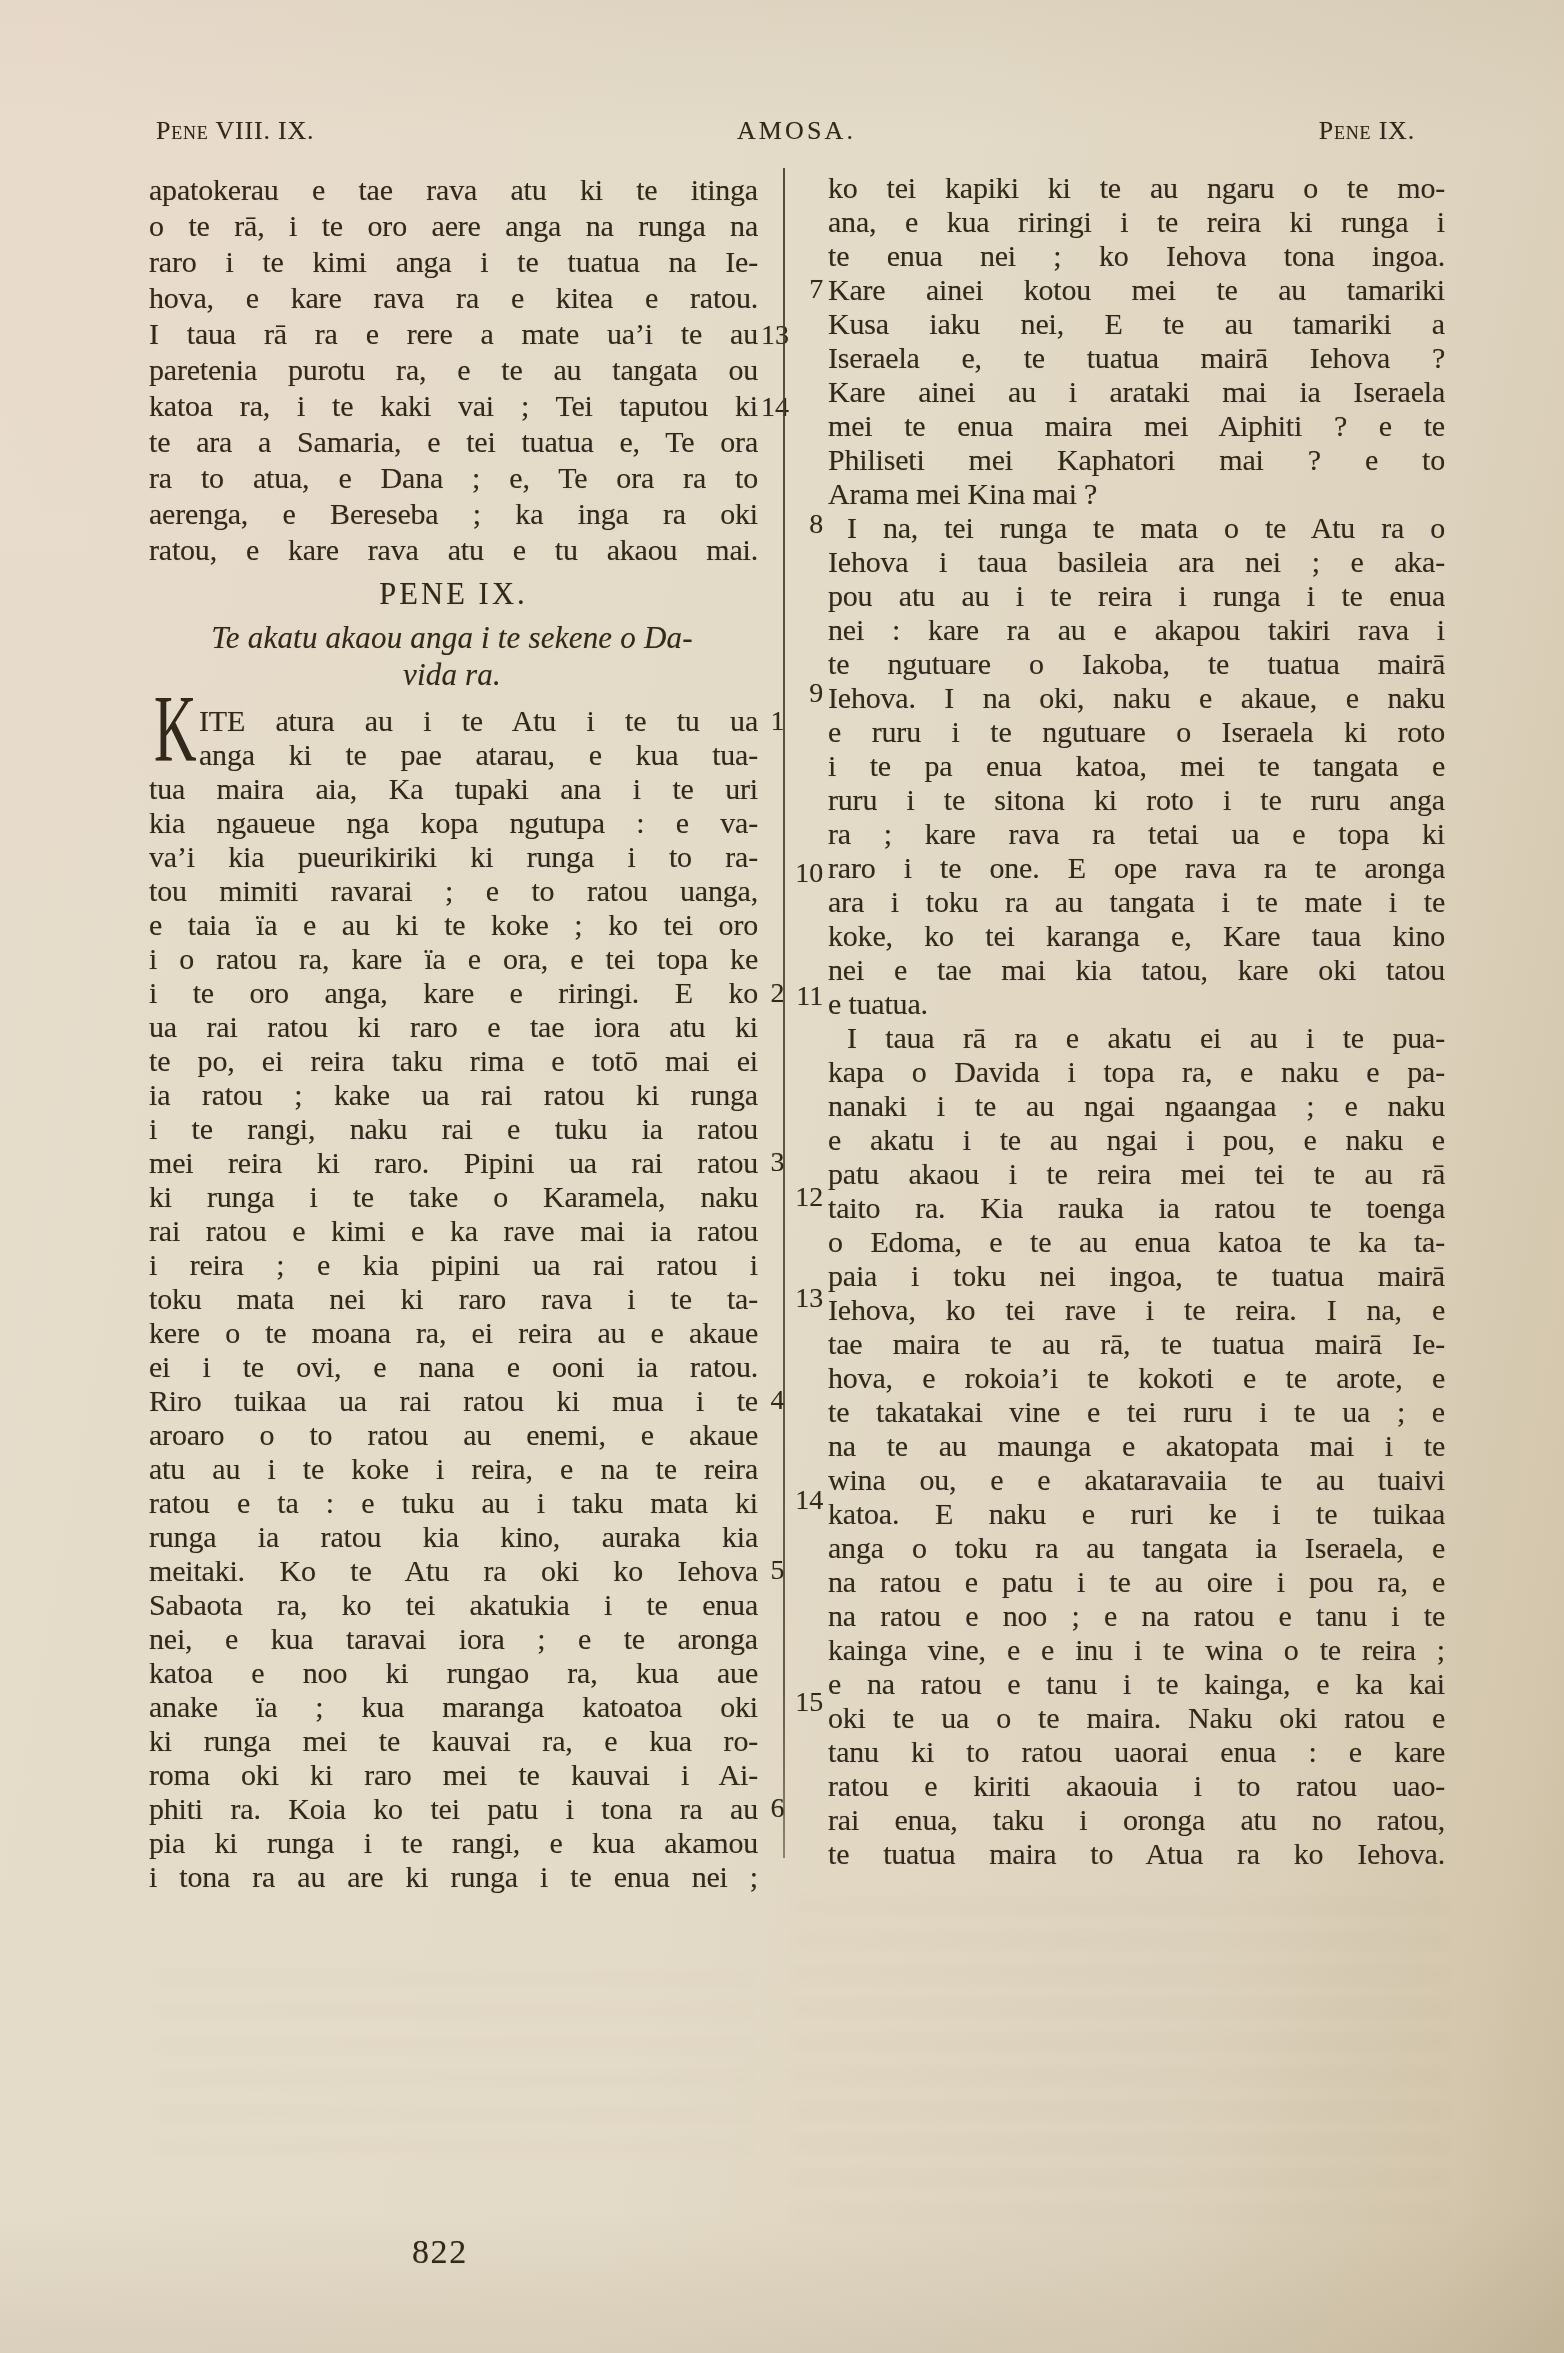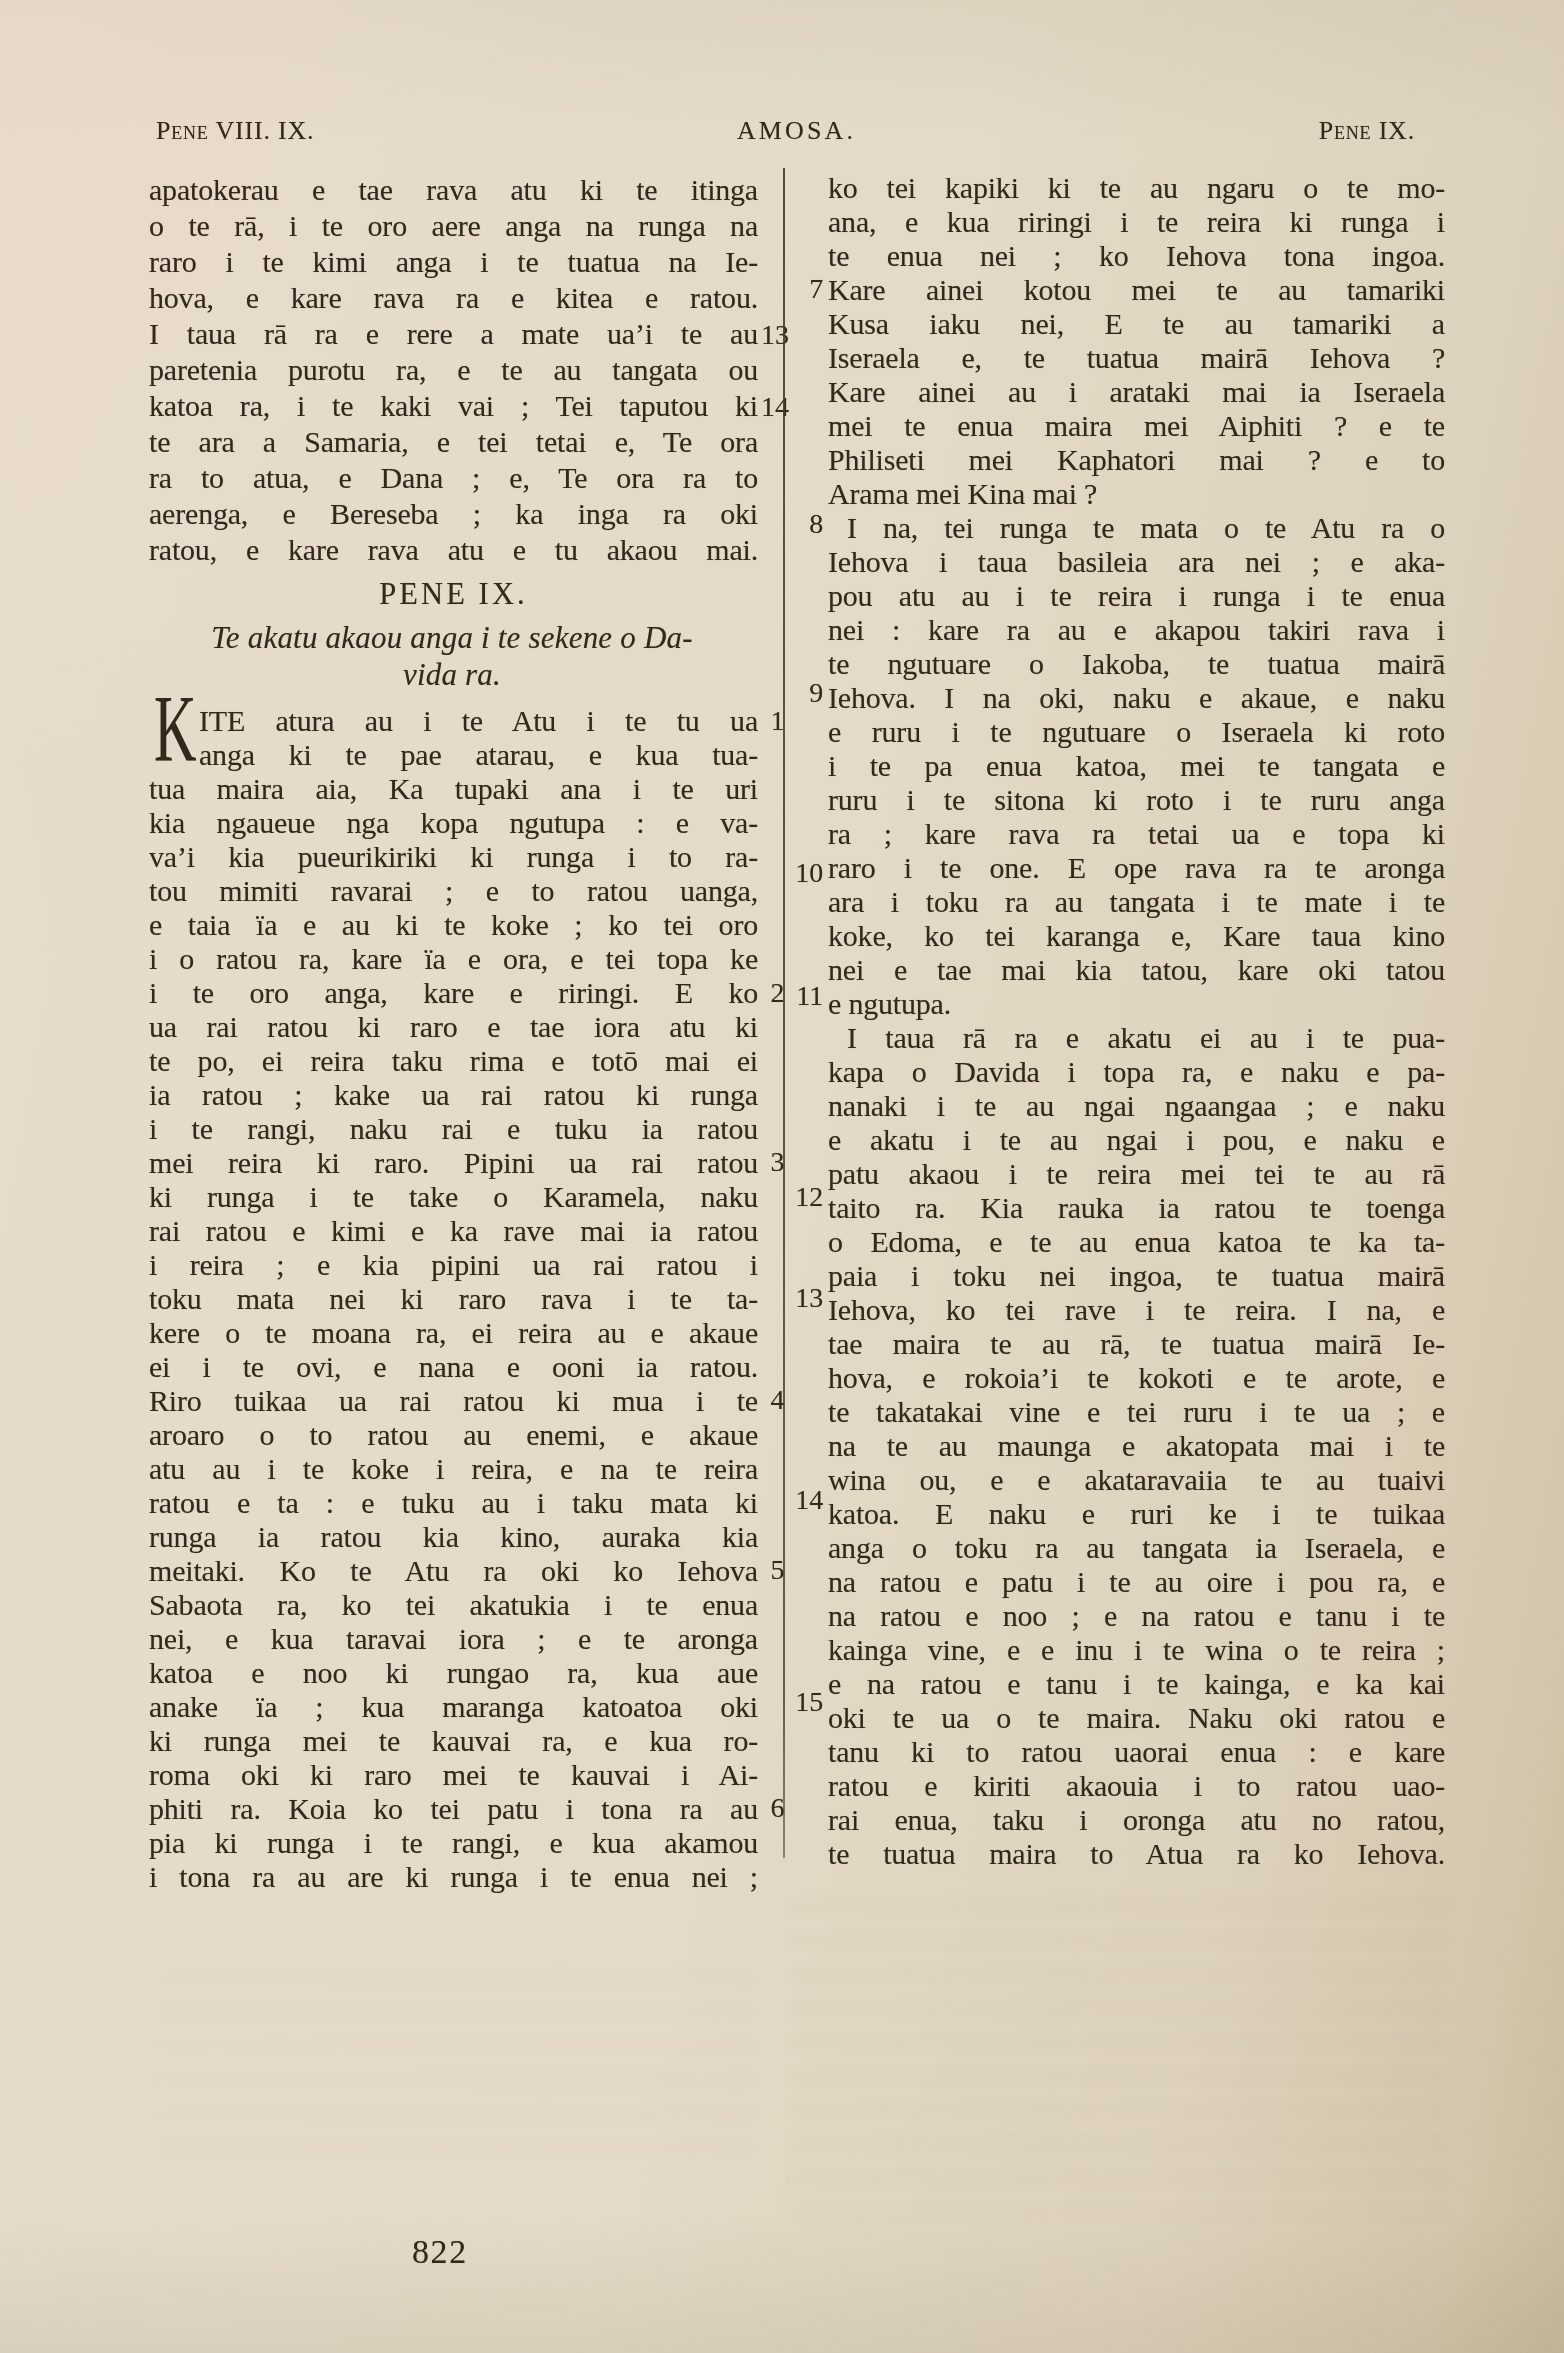--- a/index.html
+++ b/index.html
@@ -100,7 +100,7 @@
       <div class="tl">paretenia purotu ra, e te au tangata ou</div>
       <div class="tl">katoa ra, i te kaki vai ; Tei taputou ki</div>
       <div class="vnum" style="top: 217px;">14</div>
-      <div class="tl">te ara a Samaria, e tei tetai e, Te ora</div>
+      <div class="tl">te ara a Samaria, e tei tuatua e, Te ora</div>
       <div class="tl">ra to atua, e Dana ; e, Te ora ra to</div>
       <div class="tl">aerenga, e Bereseba ; ka inga ra oki</div>
       <div class="tl">ratou, e kare rava atu e tu akaou mai.</div>

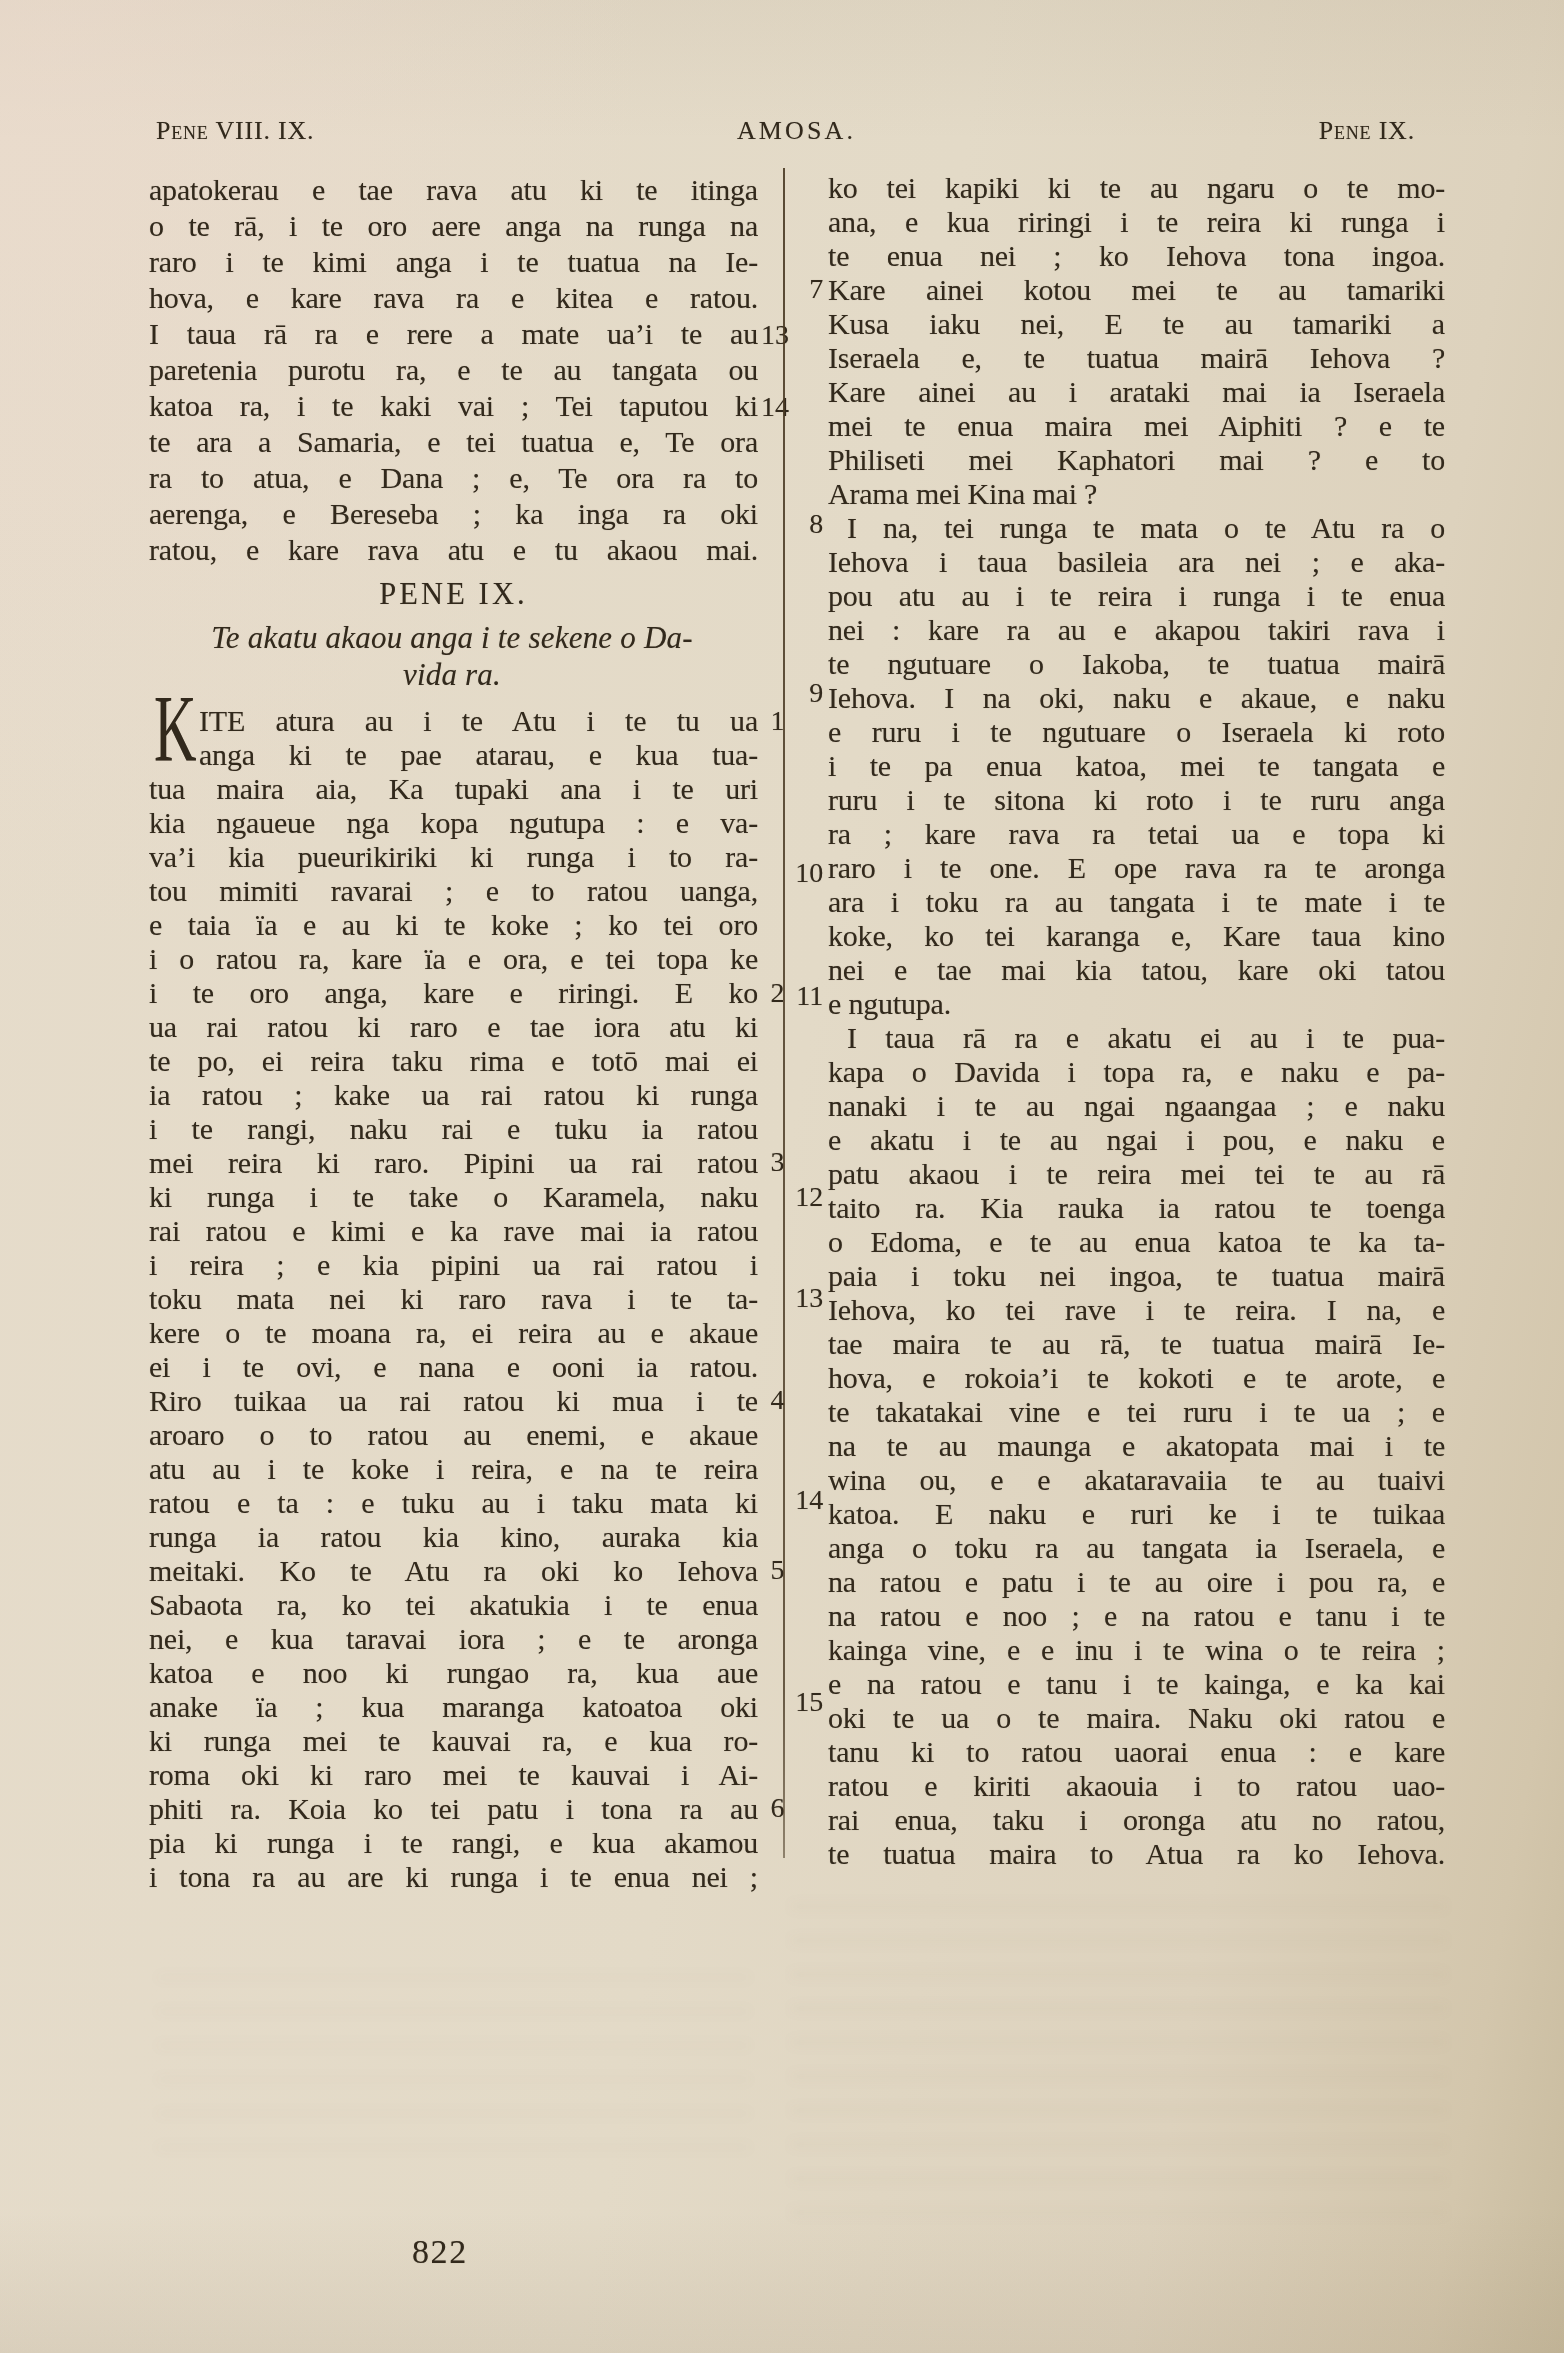--- a/index.html
+++ b/index.html
@@ -190,7 +190,7 @@
       <div class="tl">ara i toku ra au tangata i te mate i te</div>
       <div class="tl">koke, ko tei karanga e, Kare taua kino</div>
       <div class="tl">nei e tae mai kia tatou, kare oki tatou</div>
-      <div class="tl al">e ngutupa.</div>
+      <div class="tl al">e tuatua.</div>
       <div class="tl ind">I taua rā ra e akatu ei au i te pua-</div>
       <div class="vnum" style="top: 808px; margin-left: 48px;">11</div>
       <div class="tl">kapa o Davida i topa ra, e naku e pa-</div>

